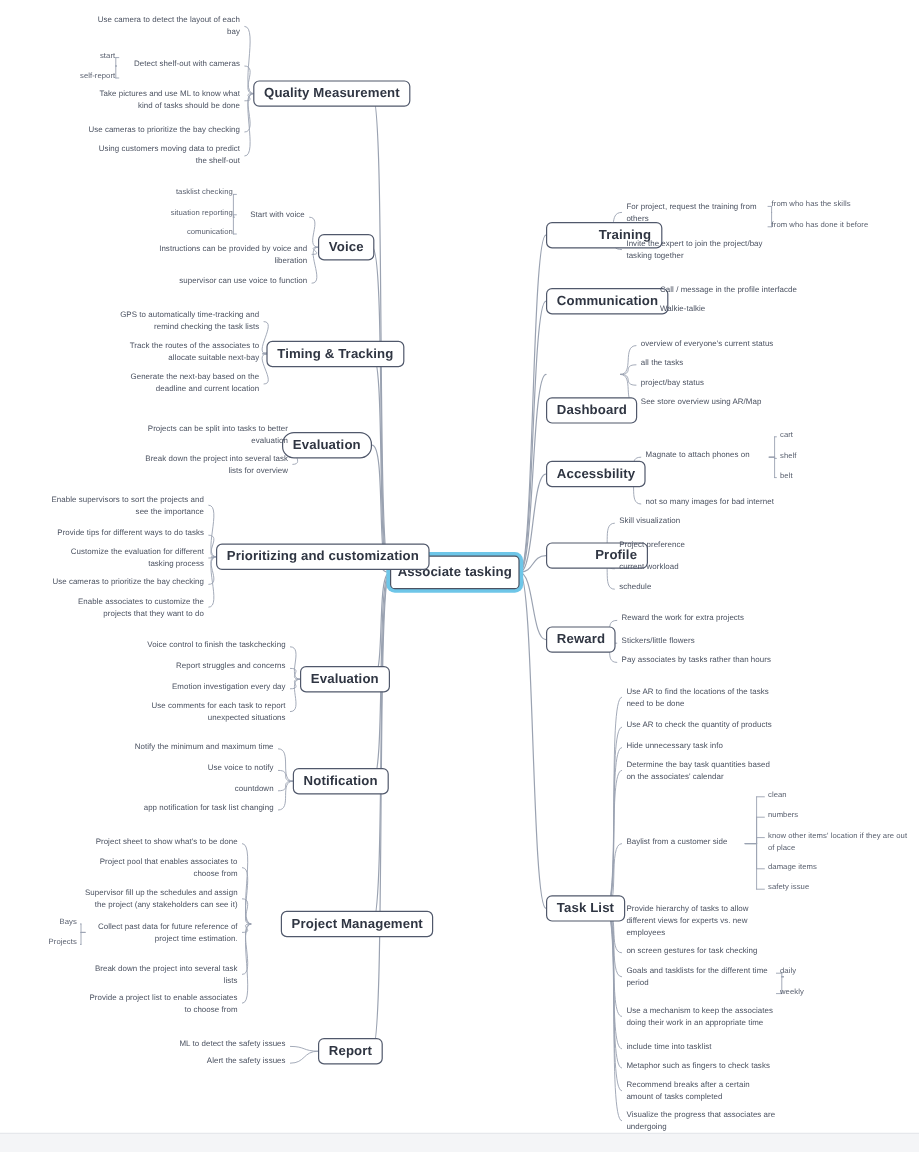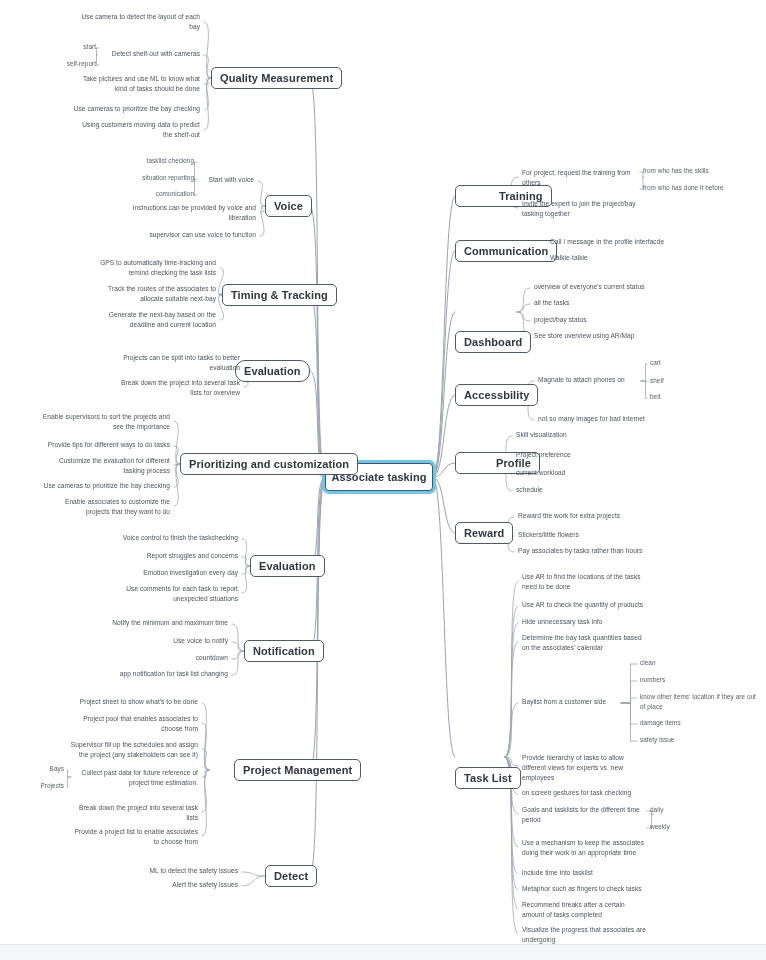--- a/index.html
+++ b/index.html
@@ -275,7 +275,7 @@
     <div class="leaf l" style="left: 518px; top: 511px; width: 114px;">Reward the work for extra projects</div>
     <div class="leaf l" style="left: 518px; top: 530px; width: 78px;">Stickers/little flowers</div>
     <div class="leaf l" style="left: 518px; top: 546px; width: 136px;">Pay associates by tasks rather than hours</div>
-    <div class="node" style="left: 455px; top: 746px; min-width: 50px; height: 22px; margin-top: 21px;">
+    <div class="node" style="left: 455px; top: 746px; min-width: 50px; height: 22px;">
       <span>Task List</span>
     </div>
     <div class="leaf l" style="left: 522px; top: 572px; width: 132px;">Use AR to find the locations of the tasks

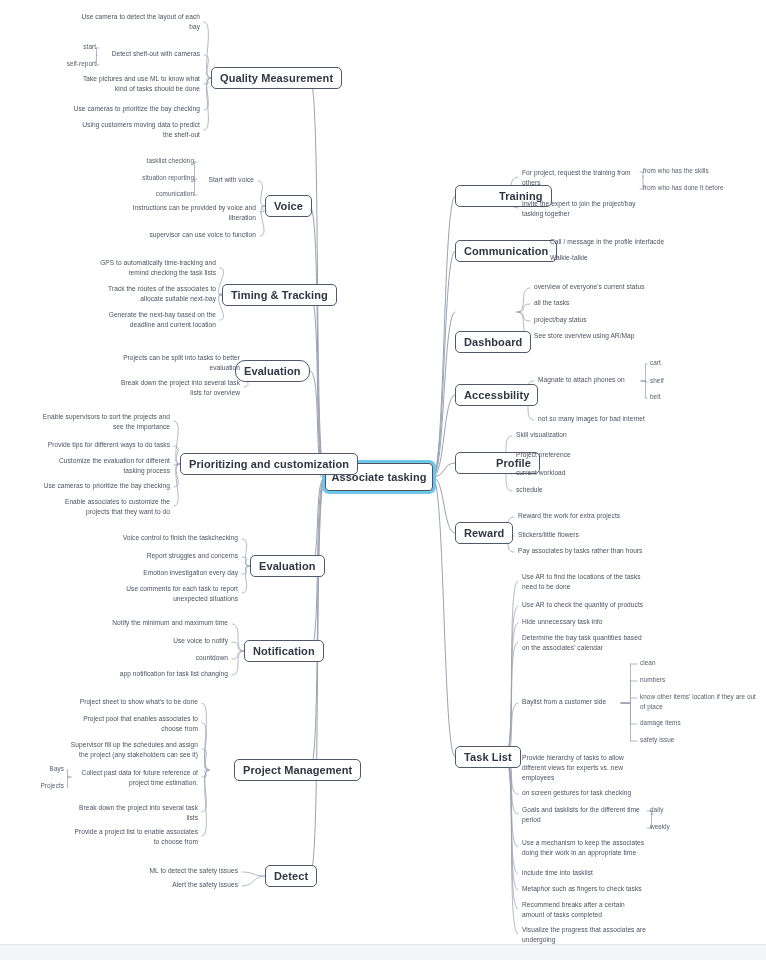--- a/index.html
+++ b/index.html
@@ -229,7 +229,7 @@
     <div class="leaf r" style="left: 62px; top: 827px; width: 136px;">Provide a project list to enable associates
 to choose from</div>
     <div class="node" style="left: 265px; top: 865px; min-width: 45px; height: 22px;">
-      <span>Detect</span>
+      <span>Report</span>
     </div>
     <div class="leaf r" style="left: 140px; top: 866px; width: 98px;">ML to detect the safety issues</div>
     <div class="leaf r" style="left: 166px; top: 880px; width: 72px;">Alert the safety issues</div>

